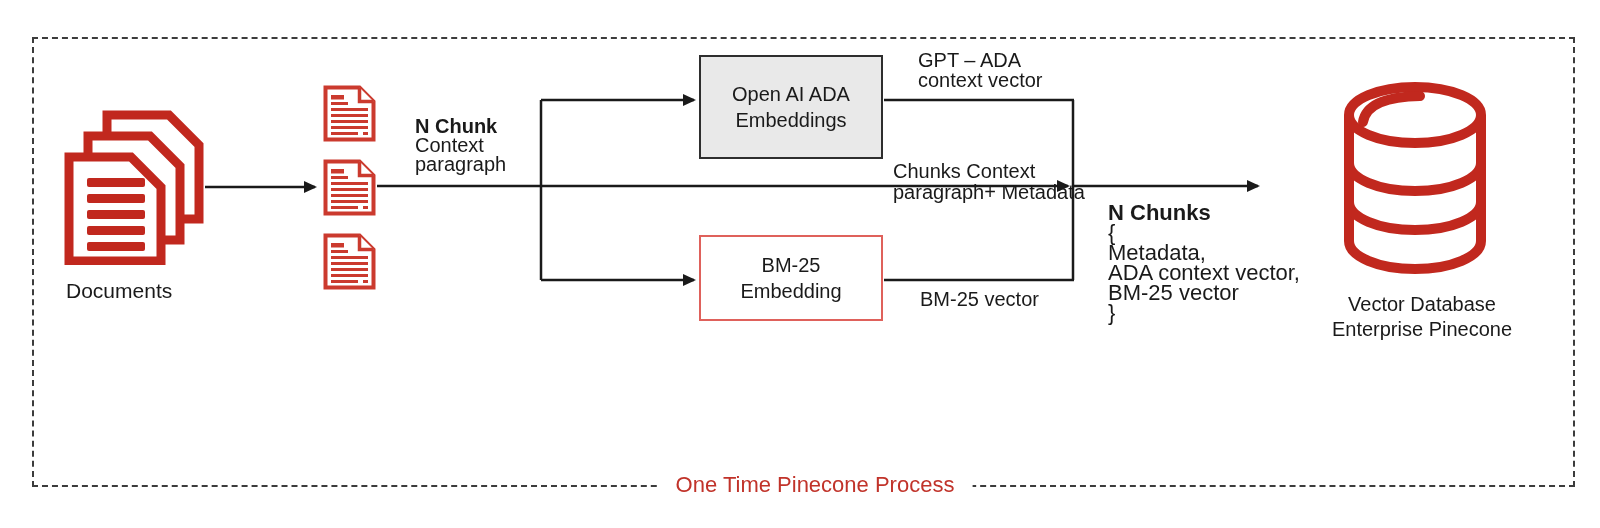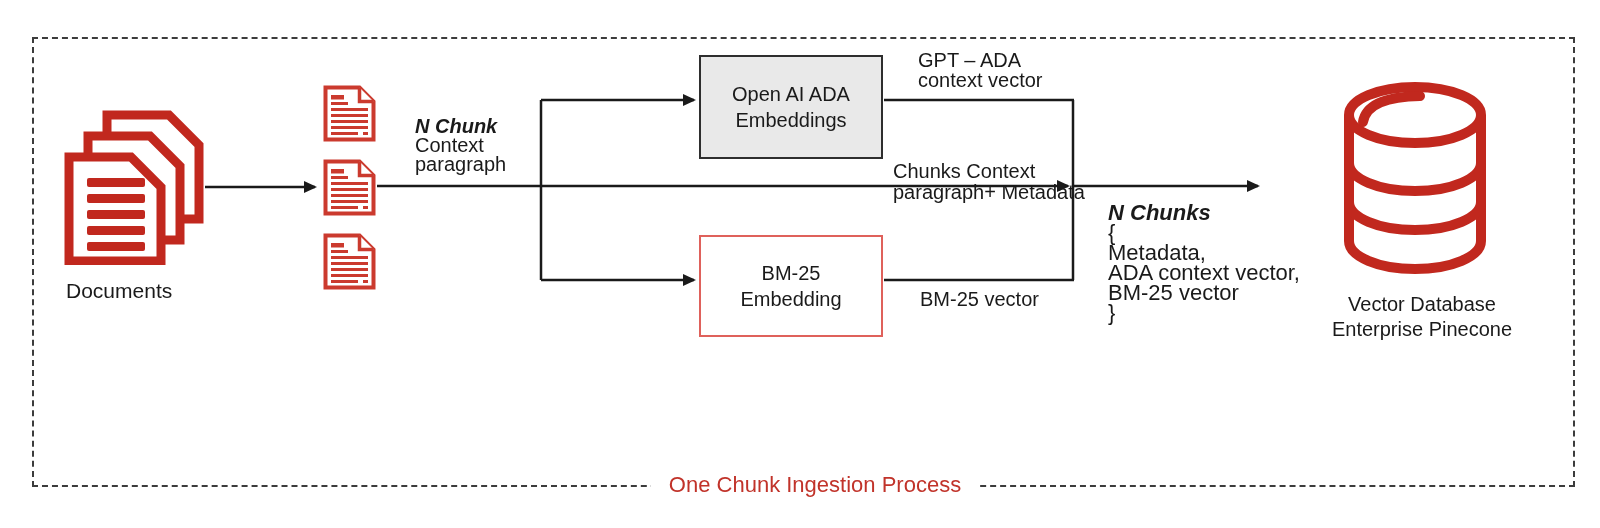--- a/index.html
+++ b/index.html
@@ -20,7 +20,7 @@
   svg.connectors path.edge { stroke:var(--line-black,#1a1a1a); stroke-width:2.5; fill:none; }
   .abs { position:absolute; }
   .lbl { position:absolute; font-size:20px; line-height:20px; white-space:nowrap; }
-  .lbl .b, .bold { font-weight:bold;font-style:italic; }
+  .lbl .b, .bold { font-weight:bold; }
   .node-box {
     position:absolute; display:flex; flex-direction:column; align-items:center;
     justify-content:center; text-align:center; font-size:20px; line-height:26px;

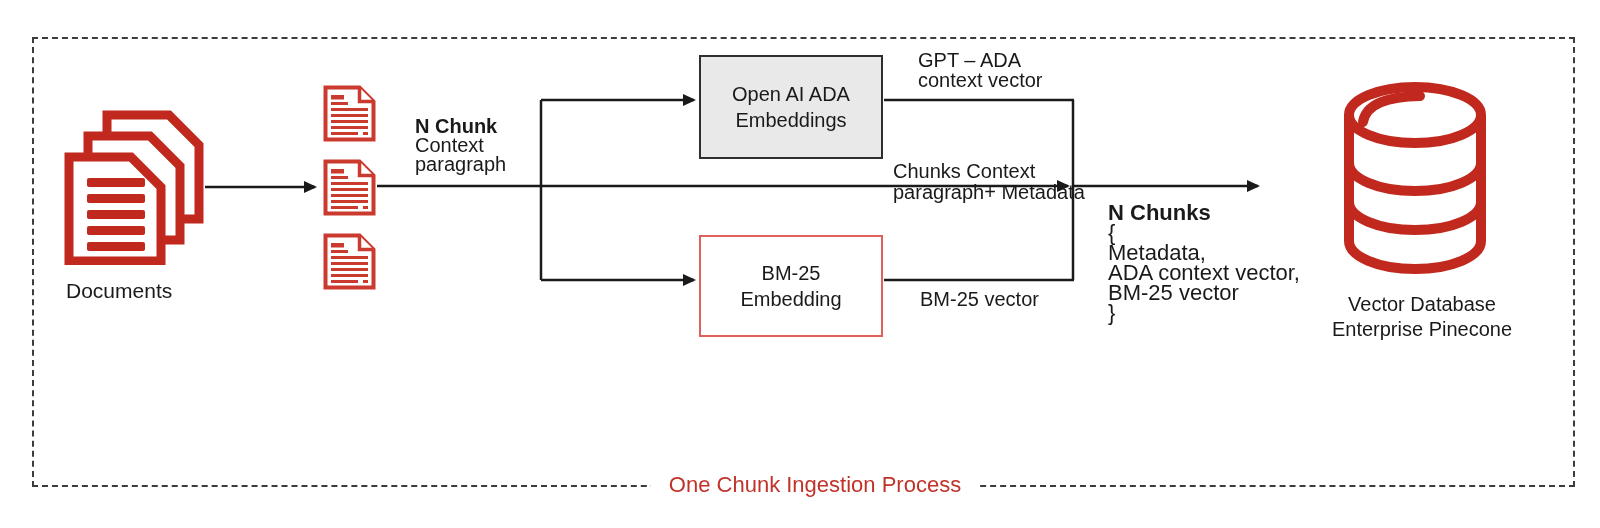--- a/index.html
+++ b/index.html
@@ -28,7 +28,7 @@
   }
   .ada-box { left:699px; top:55px; width:184px; height:104px;
     background:var(--box-gray,#e9e9e9); border:2px solid var(--box-border,#2e2e2e); }
-  .bm25-box { left:699px; top:235px; width:184px; height:102px;
+  .bm25-box { left:699px; top:235px; width:184px; height:86px;
     background:#ffffff; border:2px solid var(--bm25-border,#df615b); }
   .doc-stack-label { left:66px; top:281px; font-size:21px; }
   .chunk-lbl { left:415px; top:117px; line-height:19px; }

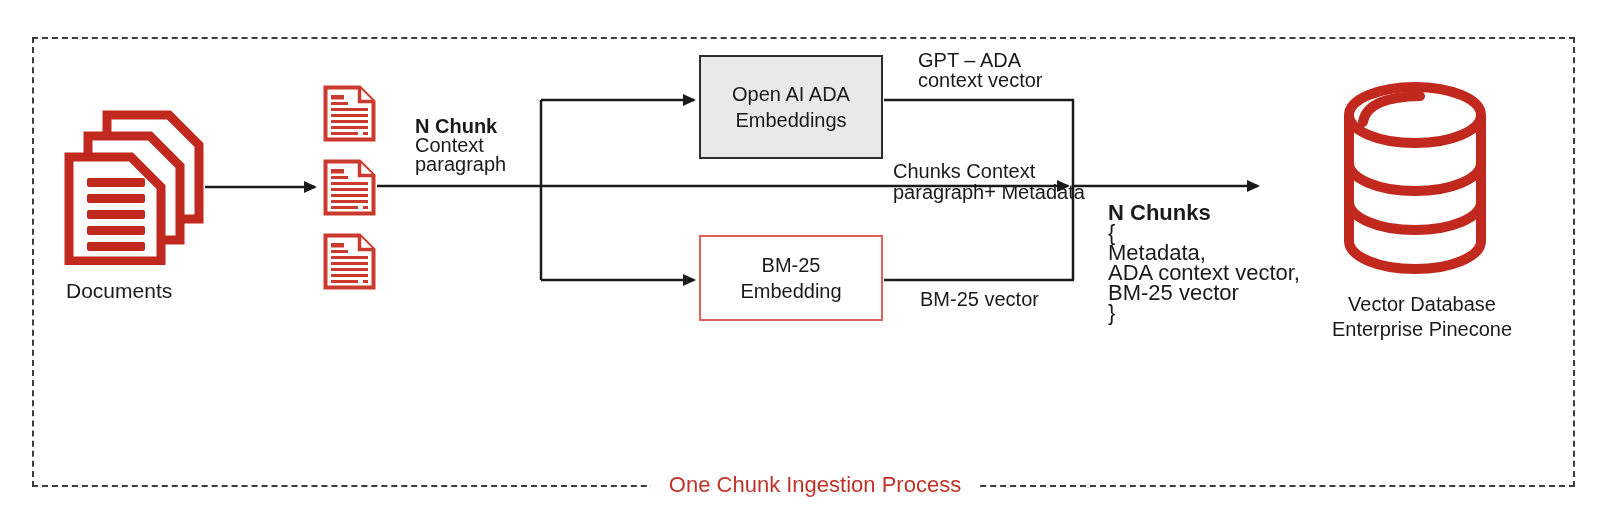--- a/index.html
+++ b/index.html
@@ -52,7 +52,7 @@
 <div class="canvas">
 
   <div class="frame"></div>
-  <div class="frame-title">One Chunk Ingestion Process</div>
+  <div class="frame-title">One Time Pinecone Process</div>
 
   <svg class="connectors" viewBox="0 0 1600 528">
     <defs>

